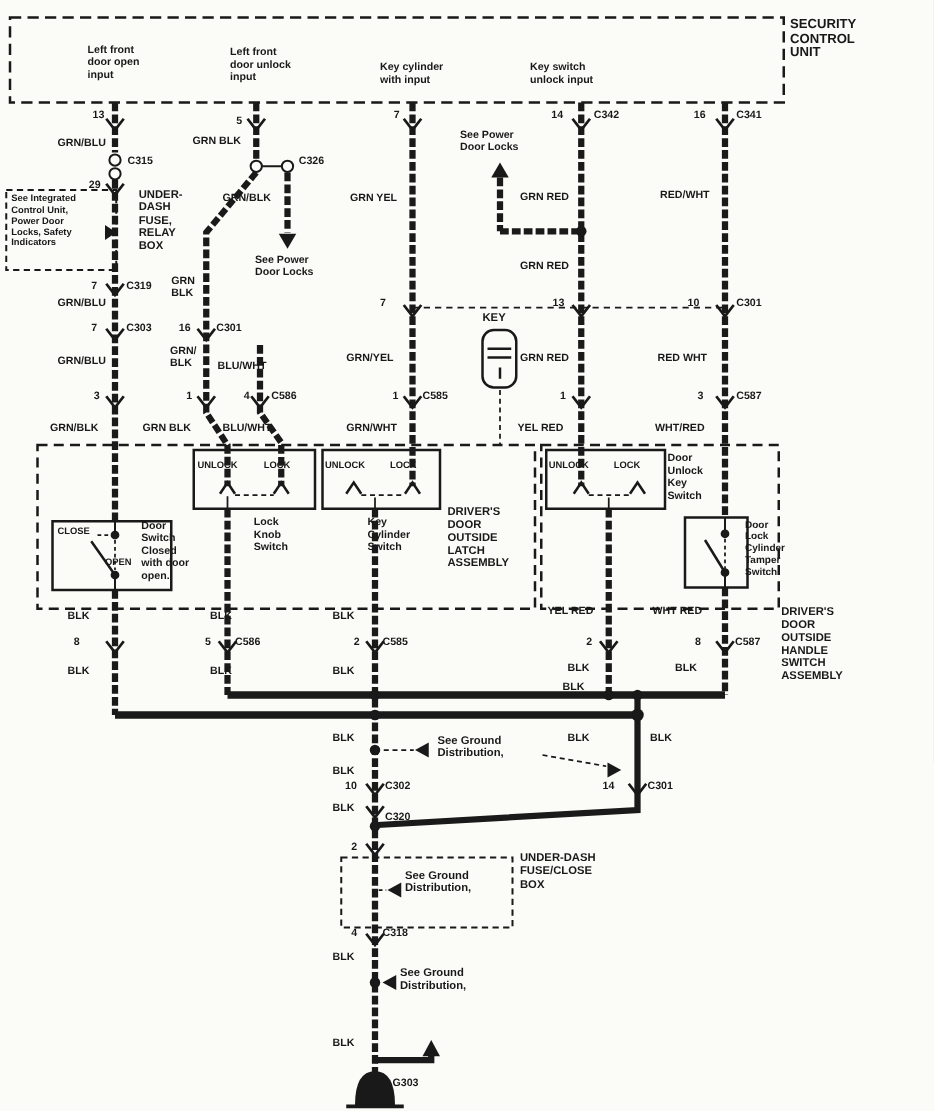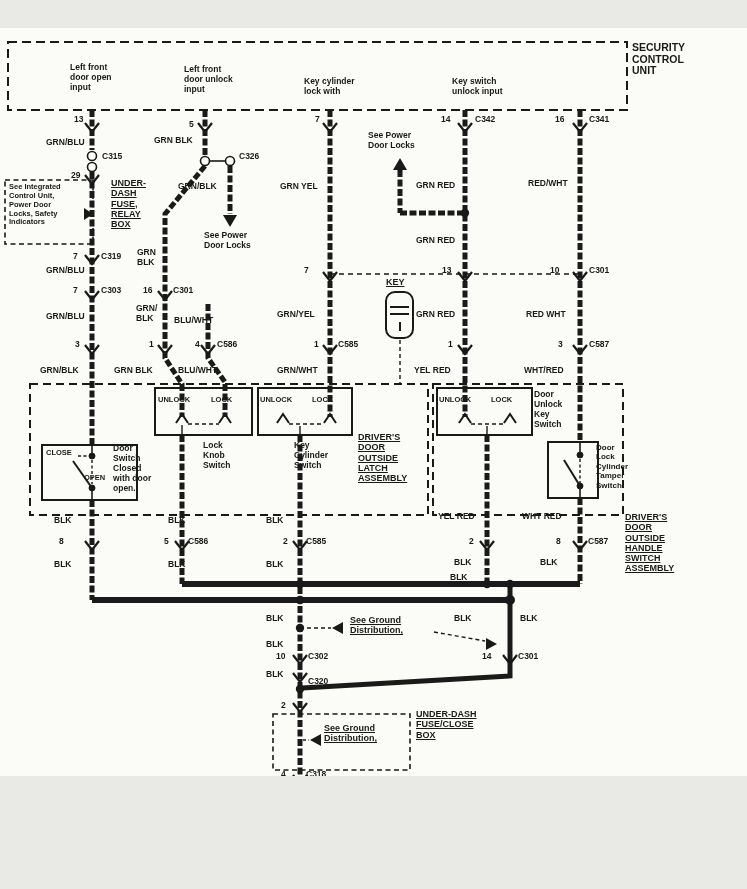--- a/index.html
+++ b/index.html
@@ -3,8 +3,8 @@
 <meta charset="utf-8">
 <style>
   html,body{margin:0;padding:0;background:#e9e9e5;}
-  #canvas{position:relative;width:747px;height:748px;background:#fbfbf7;overflow:hidden;
-          font-family:"Liberation Sans",sans-serif;margin-top:28px;}
+  #canvas{position:relative;width:747px;height:889px;background:#fbfbf7;overflow:hidden;
+          font-family:"Liberation Sans",sans-serif;}
   #wiring{position:absolute;left:0;top:0;}
   .lb{position:absolute;font:700 8.5px/1.18 "Liberation Sans",sans-serif;color:#191919;
       white-space:pre-line;z-index:2;}

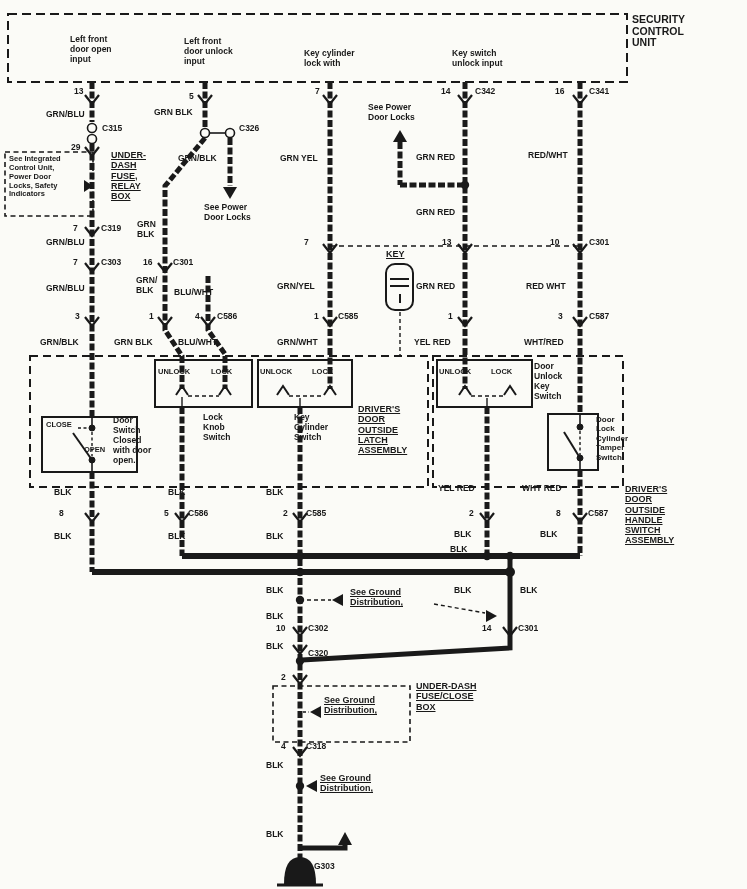--- a/index.html
+++ b/index.html
@@ -186,7 +186,7 @@
 door unlock
 input</div>
 <div class="lb" style="left:304px;top:48px">Key cylinder
-lock with</div>
+with input</div>
 <div class="lb" style="left:452px;top:48px">Key switch
 unlock input</div>
 

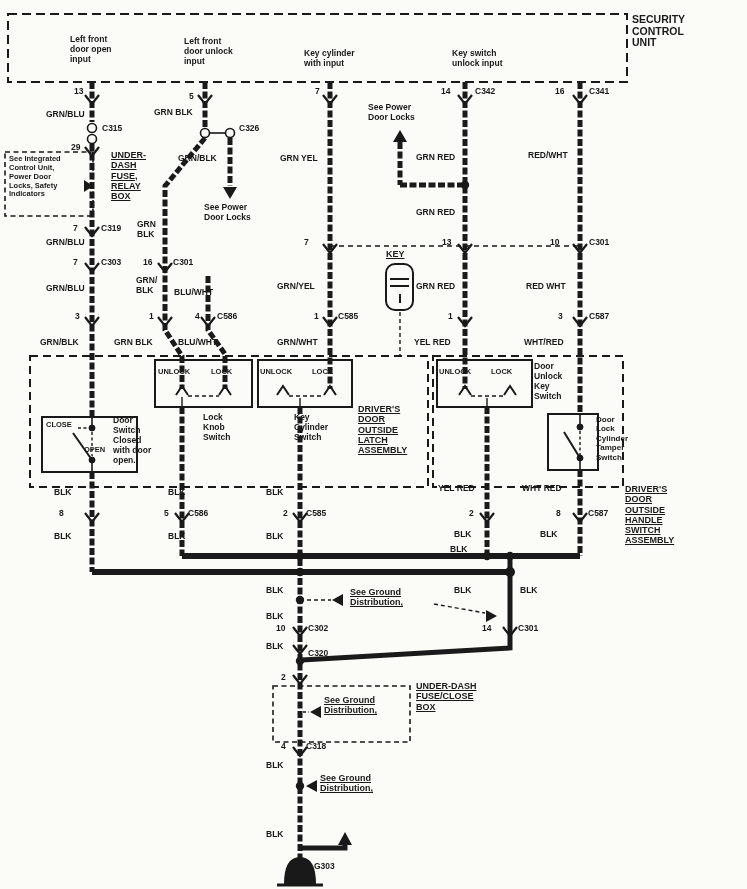--- a/index.html
+++ b/index.html
@@ -187,7 +187,7 @@
 input</div>
 <div class="lb" style="left:304px;top:48px">Key cylinder
 with input</div>
-<div class="lb" style="left:452px;top:48px">Key switch
+<div class="lb" style="left:424px;top:48px">Key switch
 unlock input</div>
 
 <div class="lb" style="left:74px;top:86px">13</div>

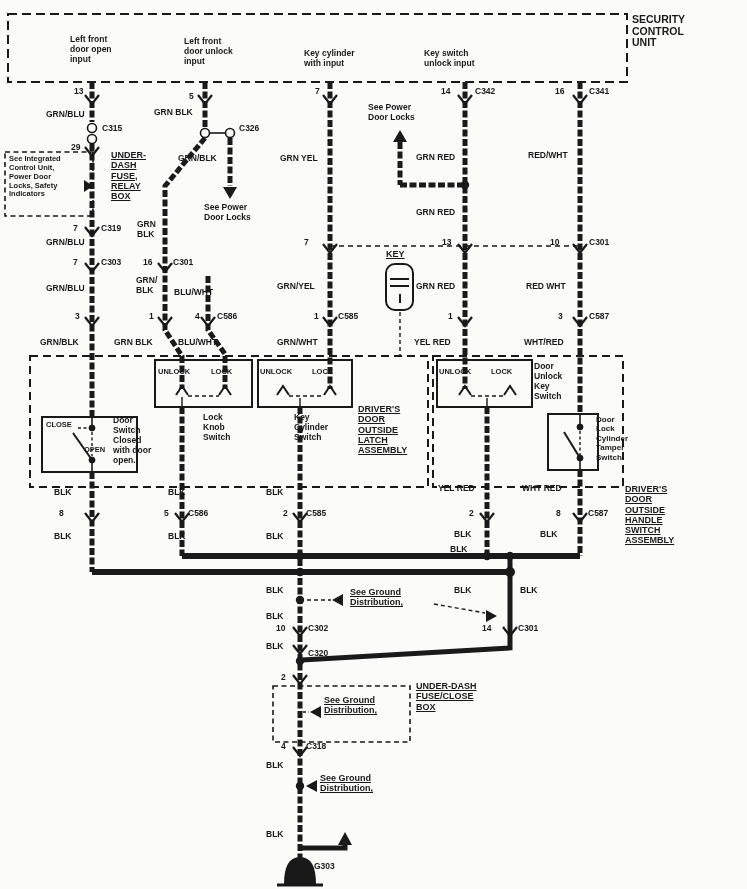--- a/index.html
+++ b/index.html
@@ -10,7 +10,7 @@
       white-space:pre-line;z-index:2;}
   .s7{font-size:7.5px;}
   .s8{font-size:8px;}
-  .s9{font-size:9px;line-height:1.14;text-decoration:underline;}
+  .s9{font-size:9px;line-height:1.14;}
   .s10{font-size:10.5px;line-height:1.1;}
 </style>
 </head>

